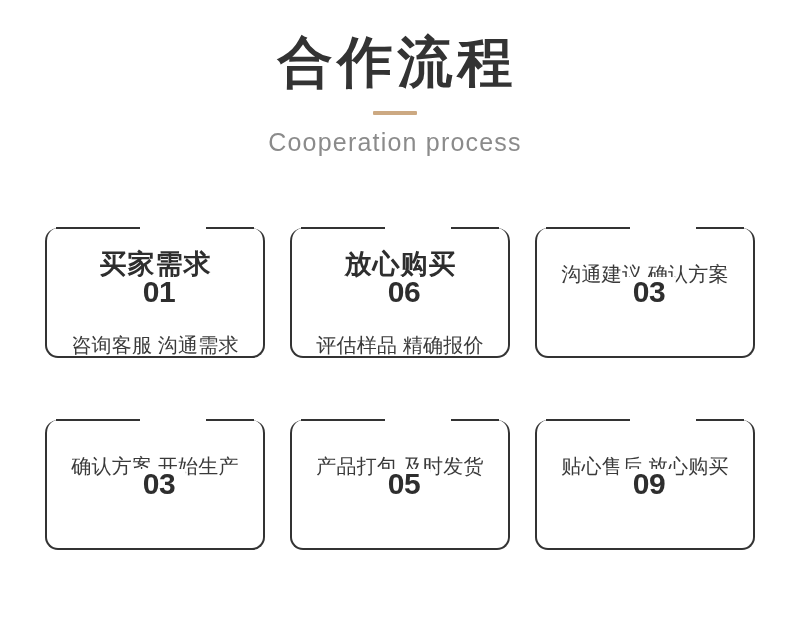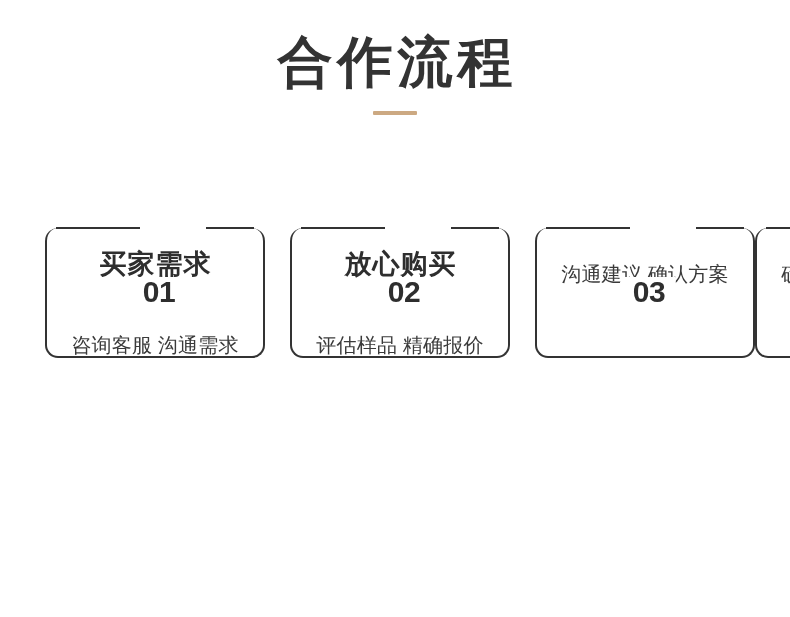--- a/index.html
+++ b/index.html
@@ -140,6 +140,7 @@
 <div class="header">
   <h1 class="page-title">合作流程</h1>
   <div class="title-divider"></div>
+  <p class="page-subtitle">Cooperation process</p>
 </div>
 
 <div class="grid">

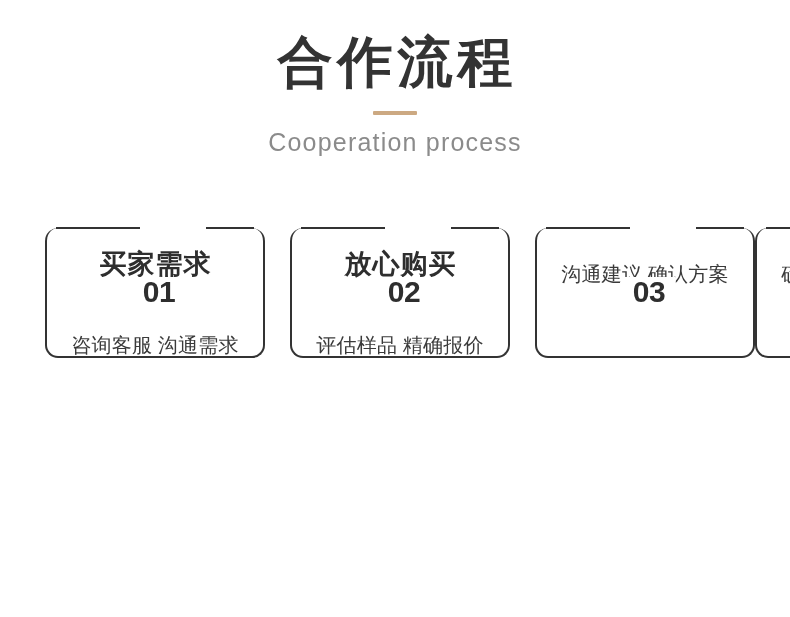--- a/index.html
+++ b/index.html
@@ -55,8 +55,8 @@
     top: 214px;
     width: 710px;
     display: flex;
-    flex-direction: row;
-    row-gap: 106px;
+    flex-direction: column;
+    row-gap: 48px;
   }
   .grid-row {
     display: flex;

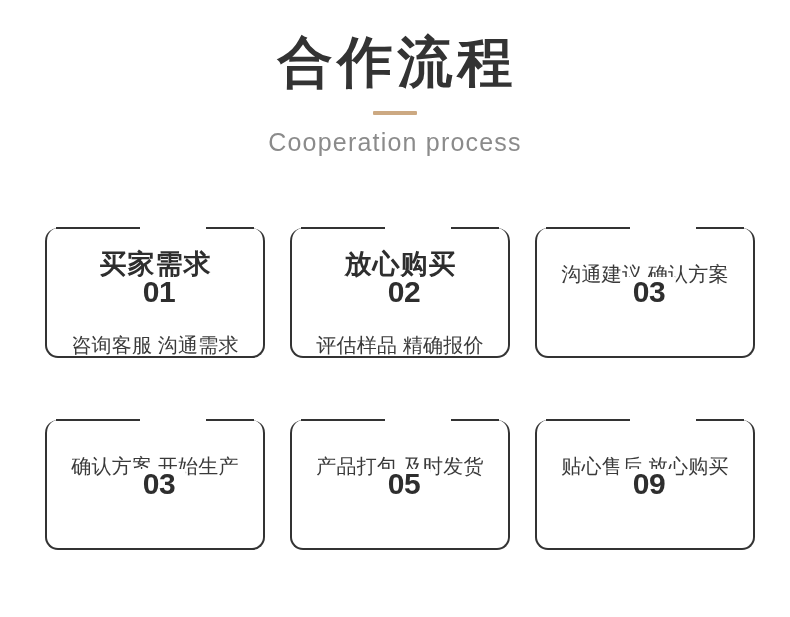--- a/index.html
+++ b/index.html
@@ -164,7 +164,7 @@
         <span class="card-top-seg left"></span>
         <span class="card-top-seg right"></span>
       </div>
-      <div class="card-number">02</div>
+      <div class="card-number">06</div>
       <div class="card-body">
         <p class="card-title">放心购买</p>
         <p class="card-desc">评估样品 精确报价</p>

